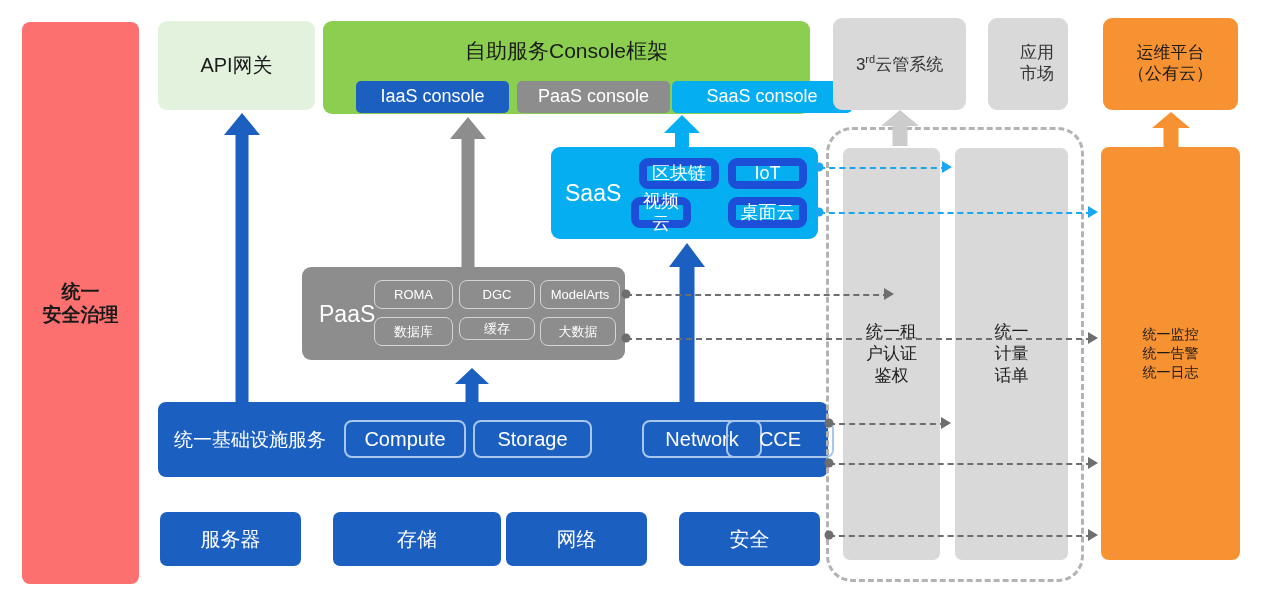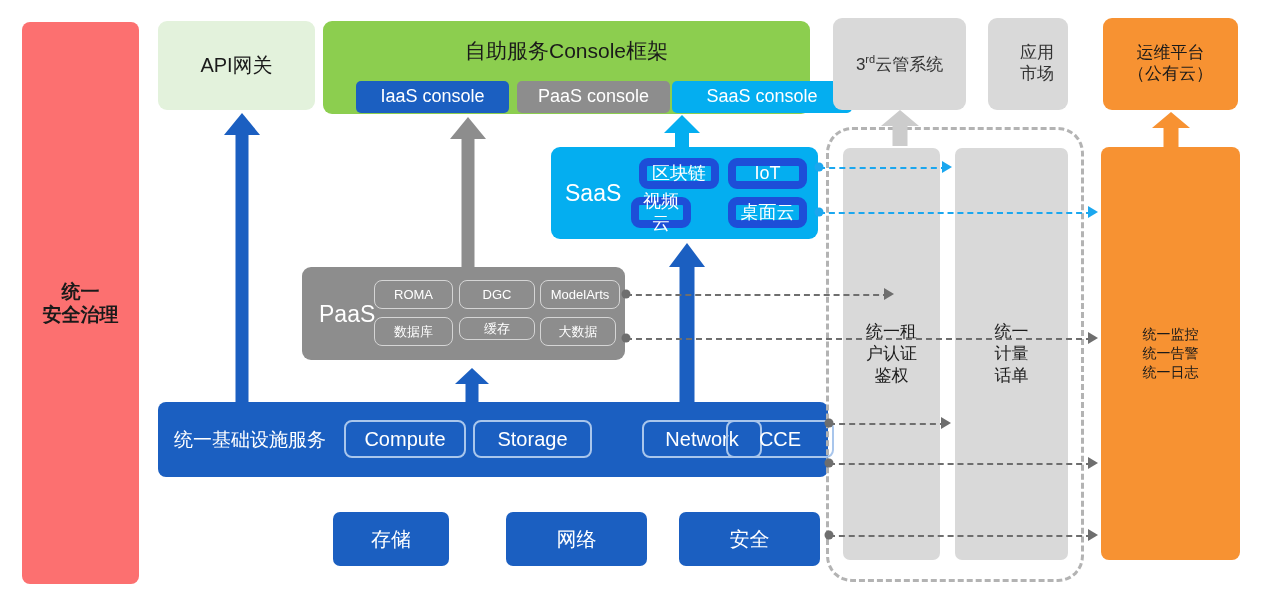--- a/index.html
+++ b/index.html
@@ -342,6 +342,9 @@
     </span>
   </div>
 
+  <div class="box hw-box" style="left:160px; top:512px; width:141px; height:54px;">
+    <span>服务器</span>
+  </div>
   <div class="box hw-box" style="left:333px; top:512px; width:116px; height:54px;">
     <span>存储</span>
   </div>

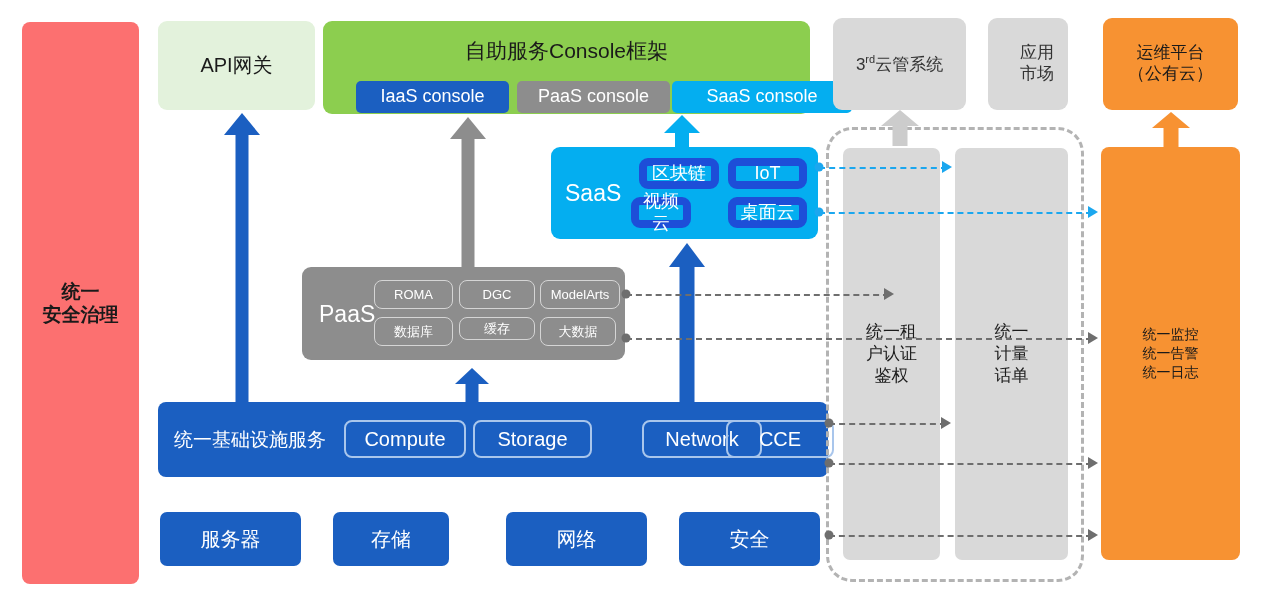--- a/index.html
+++ b/index.html
@@ -345,7 +345,7 @@
   <div class="box hw-box" style="left:160px; top:512px; width:141px; height:54px;">
     <span>服务器</span>
   </div>
-  <div class="box hw-box" style="left:333px; top:512px; width:116px; height:54px;">
+  <div class="box hw-box" style="left:333px; top:512px; width:168px; height:54px;">
     <span>存储</span>
   </div>
   <div class="box hw-box" style="left:506px; top:512px; width:141px; height:54px;">

